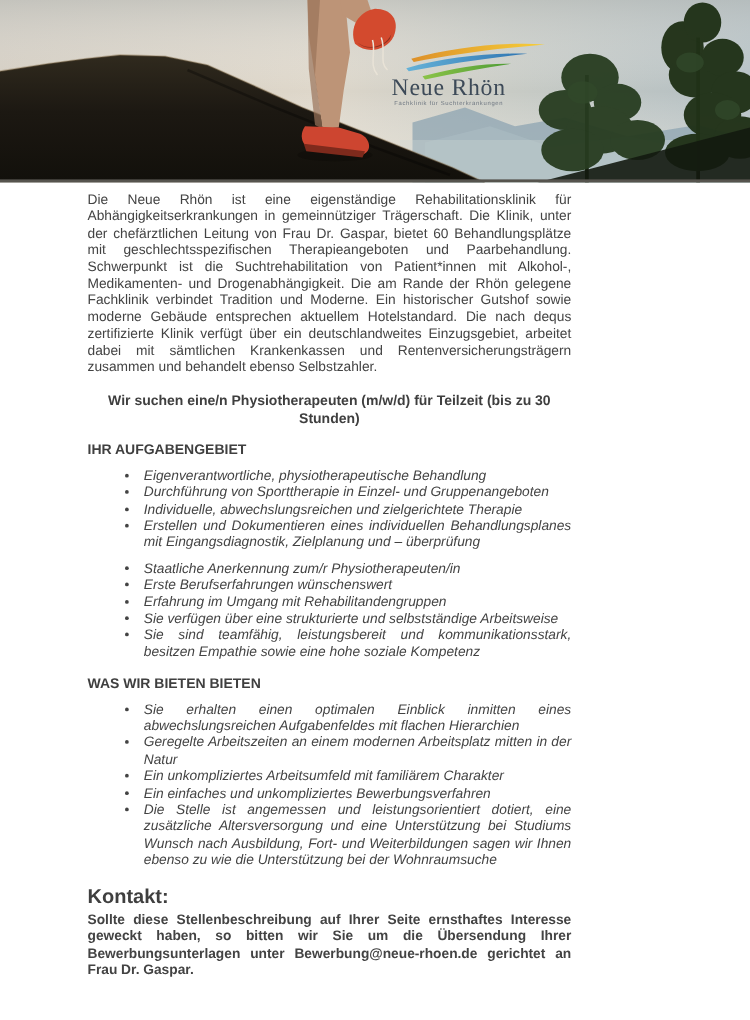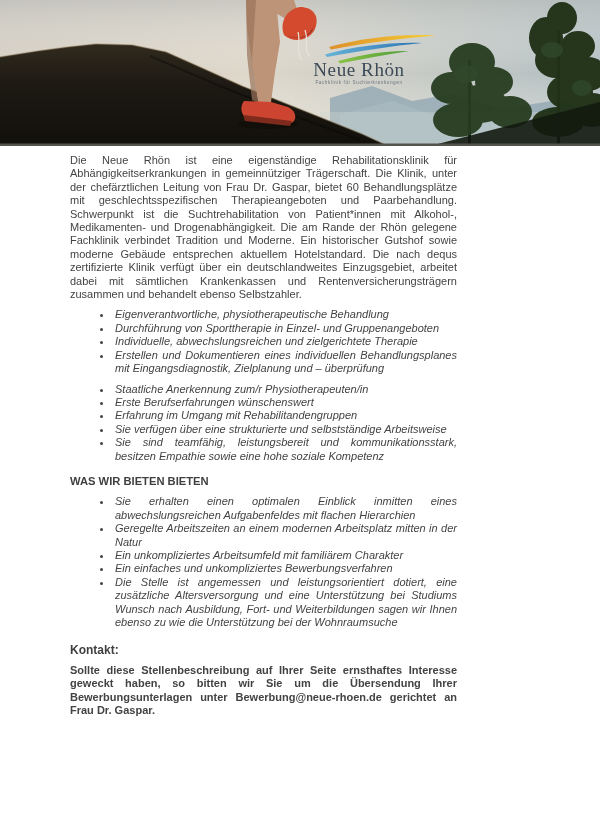--- a/index.html
+++ b/index.html
@@ -163,6 +163,7 @@
 
     <p class="intro">Die Neue Rhön ist eine eigenständige Rehabilitationsklinik für Abhängigkeitserkrankungen in gemeinnütziger Trägerschaft. Die Klinik, unter der chefärztlichen Leitung von Frau Dr. Gaspar, bietet 60 Behandlungsplätze mit geschlechtsspezifischen Therapieangeboten und Paarbehandlung. Schwerpunkt ist die Suchtrehabilitation von Patient*innen mit Alkohol-, Medikamenten- und Drogenabhängigkeit. Die am Rande der Rhön gelegene Fachklinik verbindet Tradition und Moderne. Ein historischer Gutshof sowie moderne Gebäude entsprechen aktuellem Hotelstandard. Die nach dequs zertifizierte Klinik verfügt über ein deutschlandweites Einzugsgebiet, arbeitet dabei mit sämtlichen Krankenkassen und Rentenversicherungsträgern zusammen und behandelt ebenso Selbstzahler.</p>
 
+    <p class="position-title">Wir suchen eine/n Physiotherapeuten (m/w/d) für Teilzeit (bis zu 30 Stunden)</p>
 
     <ul class="bullets">
       <li>Eigenverantwortliche, physiotherapeutische Behandlung</li>

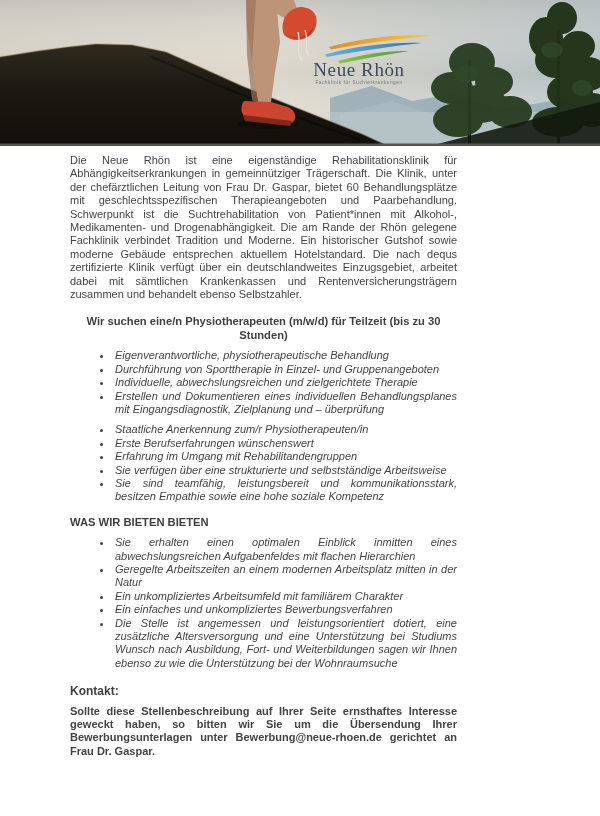--- a/index.html
+++ b/index.html
@@ -165,6 +165,7 @@
 
     <p class="position-title">Wir suchen eine/n Physiotherapeuten (m/w/d) für Teilzeit (bis zu 30 Stunden)</p>
 
+    <p class="section-heading">IHR AUFGABENGEBIET</p>
     <ul class="bullets">
       <li>Eigenverantwortliche, physiotherapeutische Behandlung</li>
       <li>Durchführung von Sporttherapie in Einzel- und Gruppenangeboten</li>

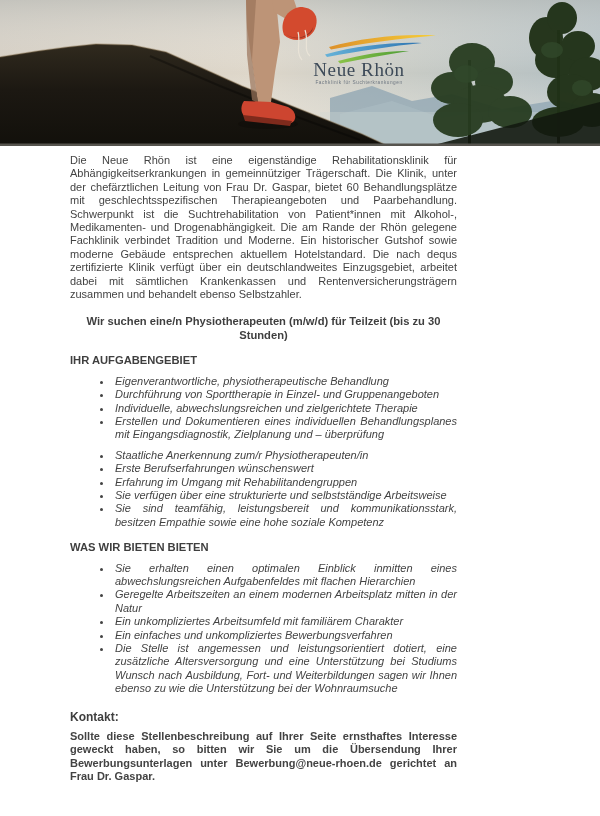--- a/index.html
+++ b/index.html
@@ -42,7 +42,7 @@
   ul.bullets li::marker{color:#434343;}
   .contact-heading{
     margin:15px 0 0 0;
-    font-size:12px;font-weight:700;color:#3f3f3f;
+    font-size:16px;font-weight:700;color:#3f3f3f;
   }
   .contact-text{margin:6px 0 0 0;text-align:justify;font-weight:bold;}
 </style>

